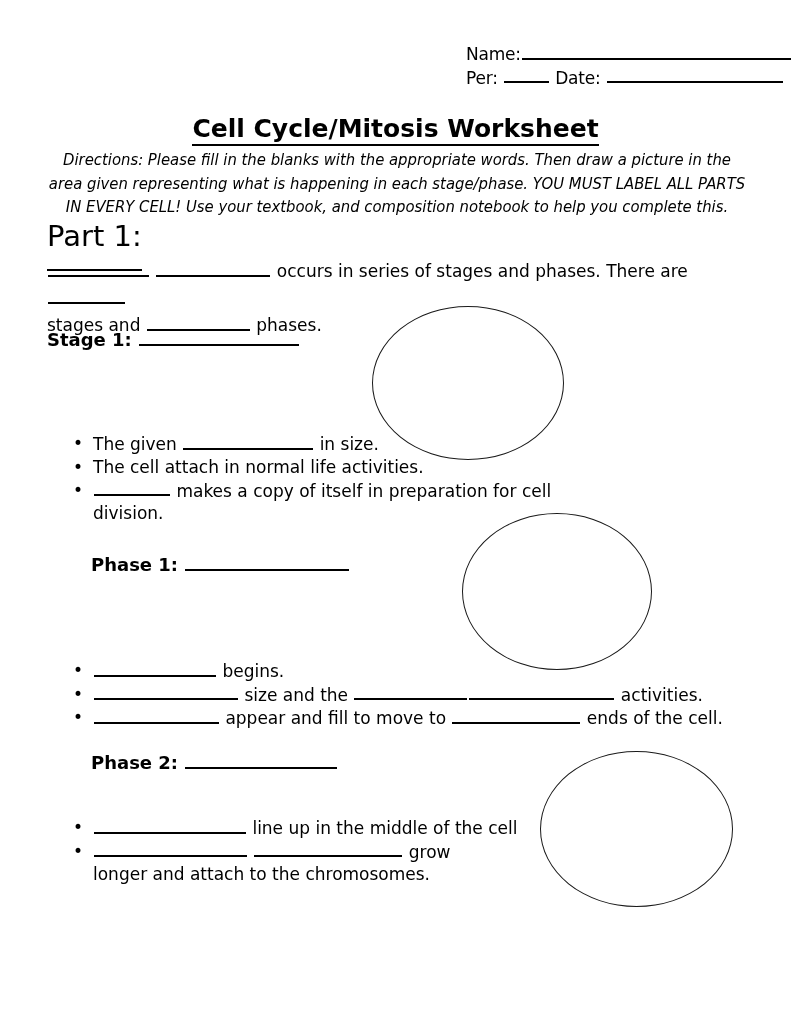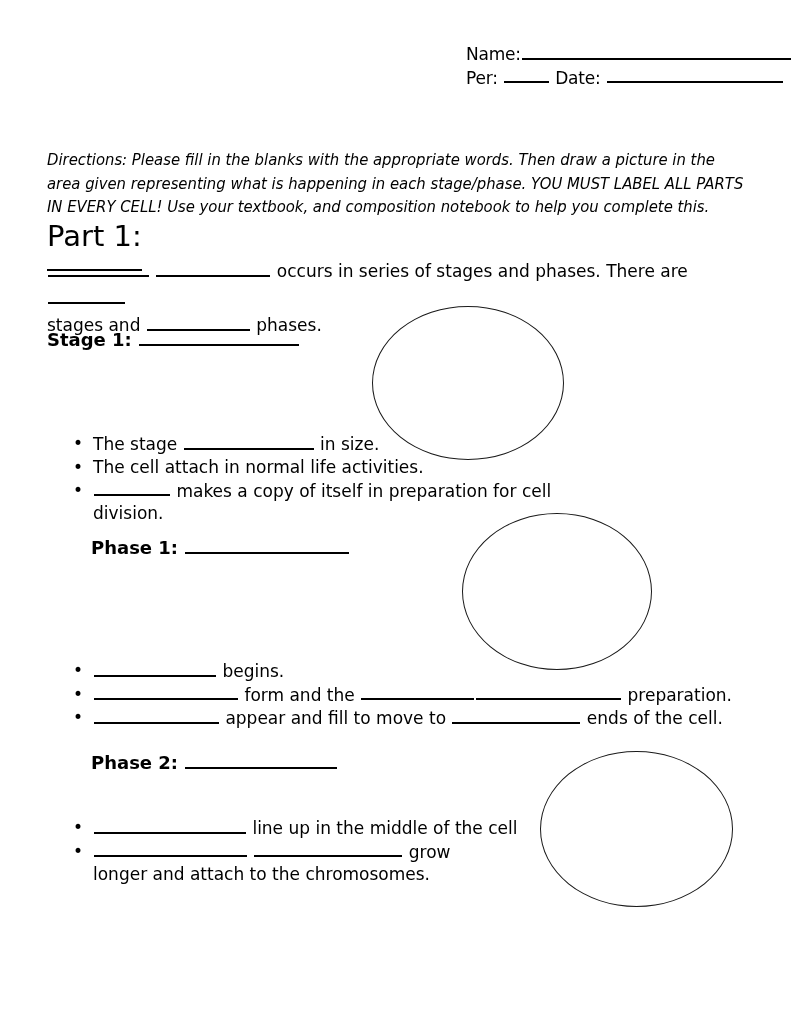--- a/index.html
+++ b/index.html
@@ -167,6 +167,9 @@
     </div>
   </div>
 
+  <div class="title">
+    <span>Cell Cycle/Mitosis Worksheet</span>
+  </div>
 
   <div class="directions">
     <span>Directions:</span>

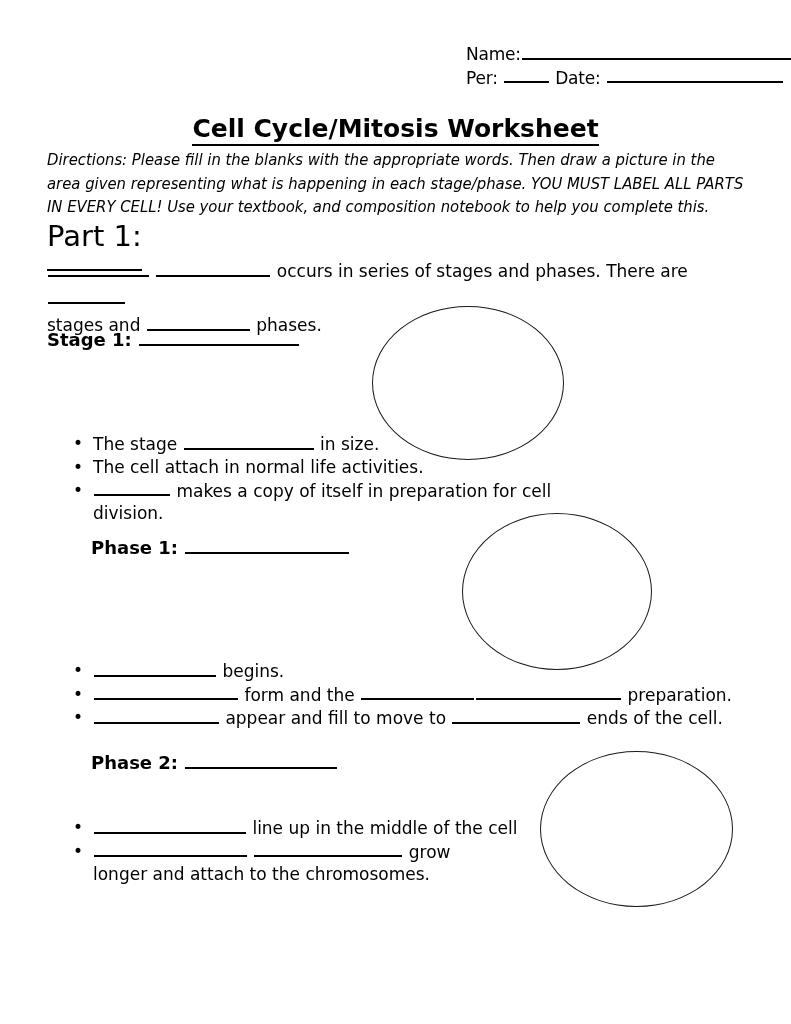--- a/index.html
+++ b/index.html
@@ -74,7 +74,7 @@
     font-style: italic;
     font-size: 16.5px;
     line-height: 23.5px;
-    text-align: left;
+    text-align: center;
   }
   .directions .caps { font-style: italic; }
 

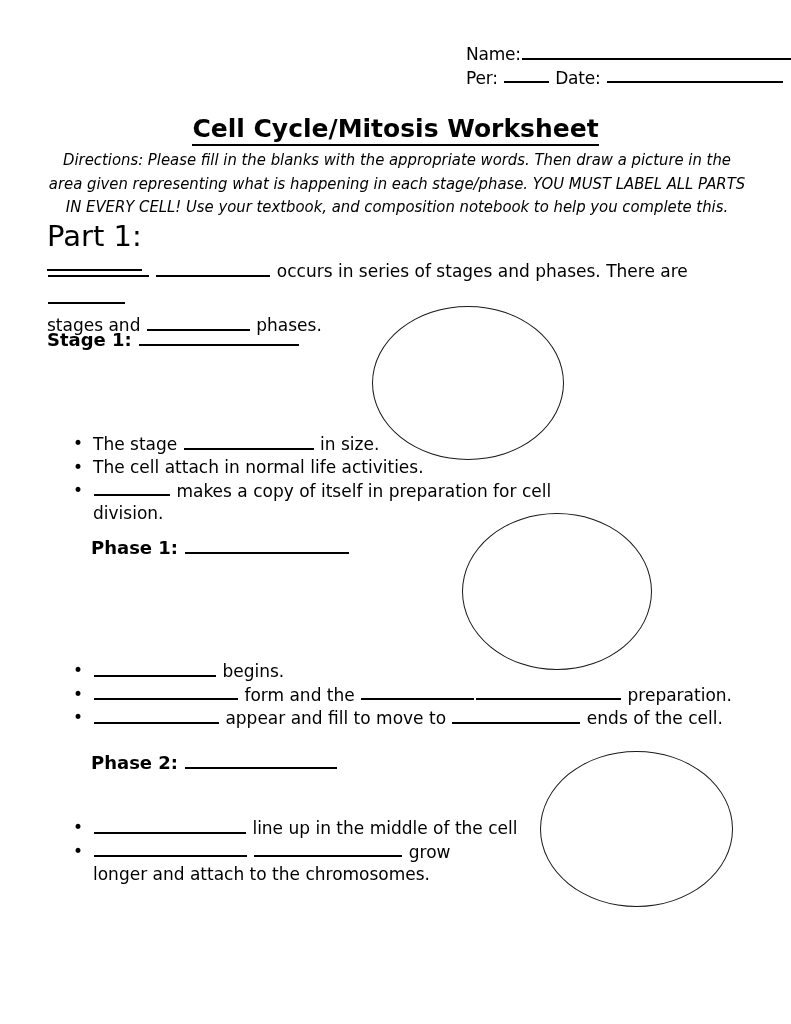--- a/index.html
+++ b/index.html
@@ -193,7 +193,7 @@
 
   <ul class="bullets" style="left:61px; top:432px; width:520px;">
     <li>
-      <span class="dot">•</span><span>The stage </span><span class="blank" style="width:130px"></span><span> in size.</span>
+      <span class="dot">•</span><span>The given </span><span class="blank" style="width:130px"></span><span> in size.</span>
     </li>
     <li>
       <span class="dot">•</span><span>The cell attach in normal life activities.</span>

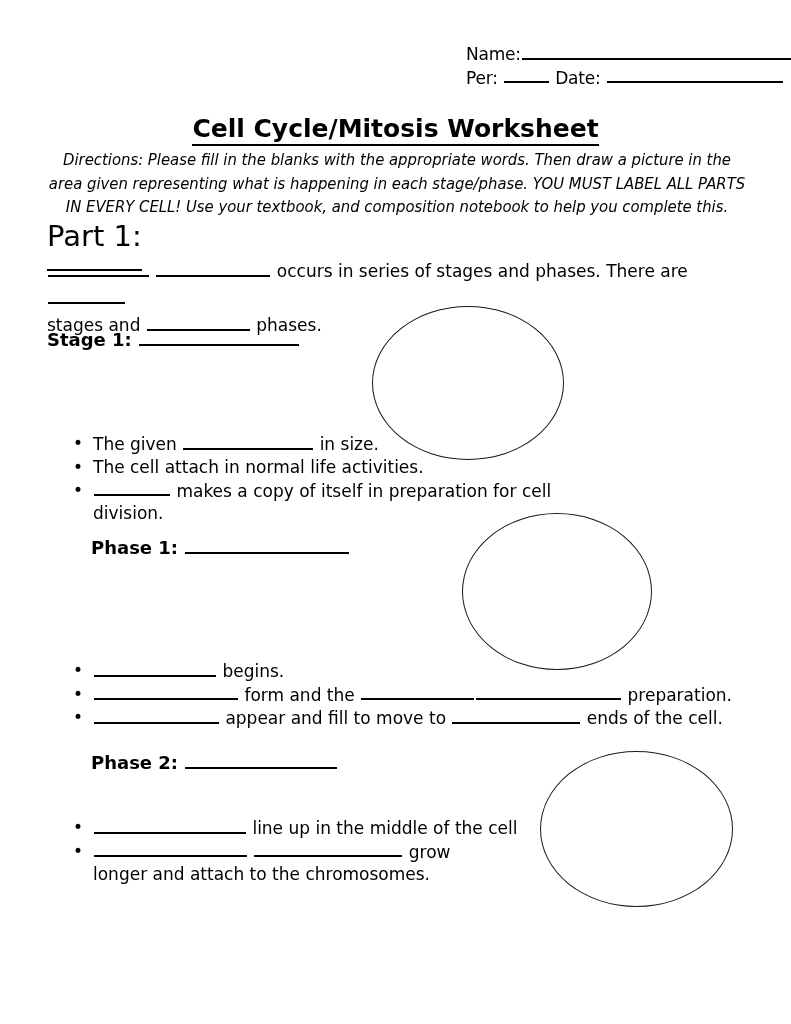--- a/index.html
+++ b/index.html
@@ -204,7 +204,7 @@
   </ul>
 
 
-  <div class="phase-heading" style="left:91px; top:535px;">
+  <div class="phase-heading" style="left:91px; top:552px;">
     <span>Phase 1:</span>
     <span class="blank" style="width:164px"></span>
   </div>

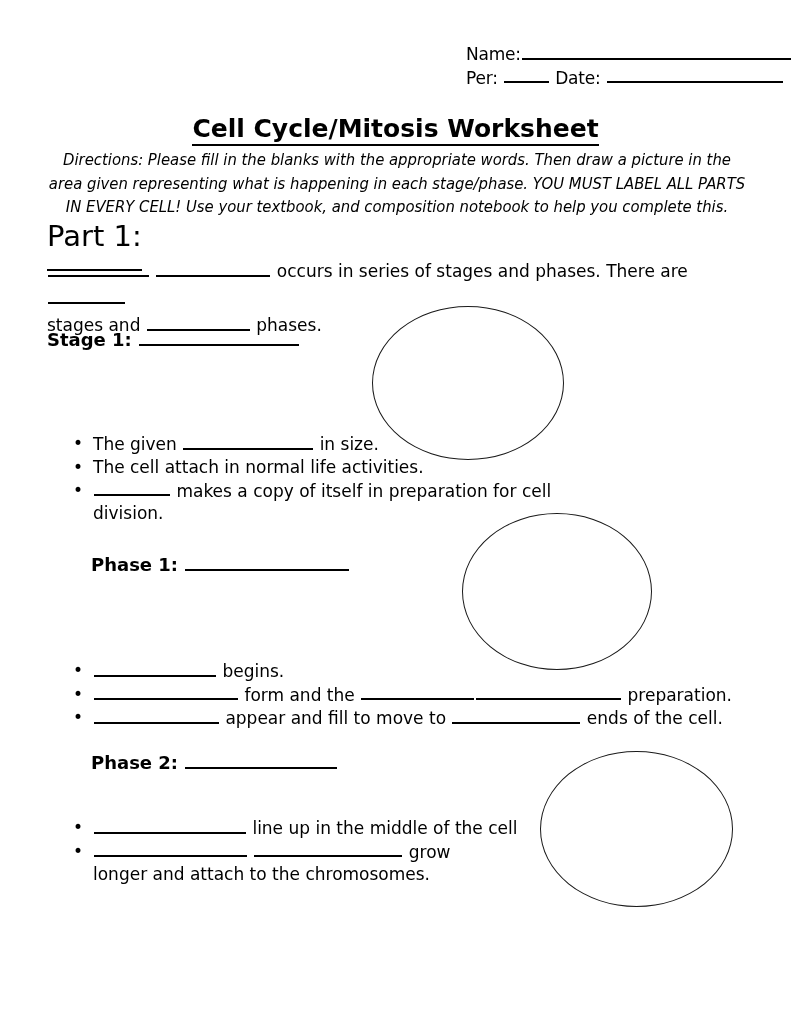--- a/index.html
+++ b/index.html
@@ -214,7 +214,7 @@
       <span class="dot">•</span><span class="blank" style="width:122px"></span><span> begins.</span>
     </li>
     <li>
-      <span class="dot">•</span><span class="blank" style="width:144px"></span><span> form and the </span><span class="blank" style="width:113px"></span><span class="blank" style="width:145px"></span><span> preparation.</span>
+      <span class="dot">•</span><span class="blank" style="width:144px"></span><span> size and the </span><span class="blank" style="width:113px"></span><span class="blank" style="width:145px"></span><span> preparation.</span>
     </li>
     <li>
       <span class="dot">•</span><span class="blank" style="width:125px"></span><span> appear and fill to move to </span><span class="blank" style="width:128px"></span><span> ends of the cell.</span>

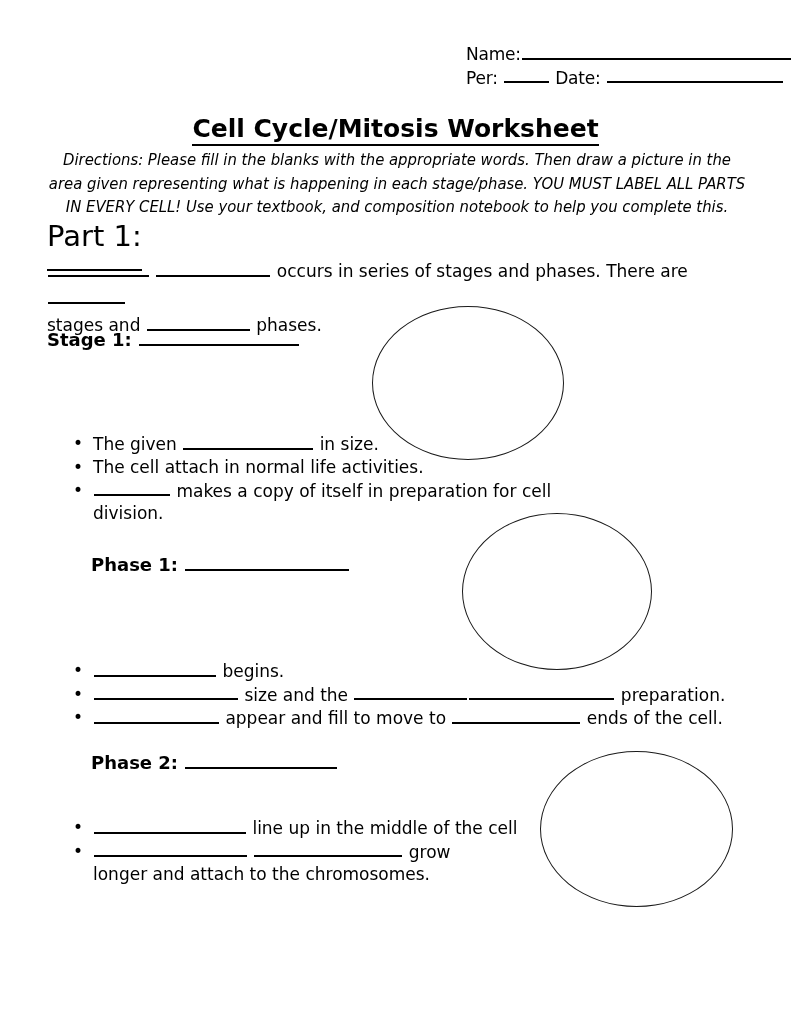--- a/index.html
+++ b/index.html
@@ -214,7 +214,7 @@
       <span class="dot">•</span><span class="blank" style="width:122px"></span><span> begins.</span>
     </li>
     <li>
-      <span class="dot">•</span><span class="blank" style="width:144px"></span><span> size and the </span><span class="blank" style="width:113px"></span><span class="blank" style="width:145px"></span><span> preparation.</span>
+      <span class="dot">•</span><span class="blank" style="width:144px"></span><span> size and the </span><span class="blank" style="width:113px"></span><span class="blank" style="width:145px"></span><span> activities.</span>
     </li>
     <li>
       <span class="dot">•</span><span class="blank" style="width:125px"></span><span> appear and fill to move to </span><span class="blank" style="width:128px"></span><span> ends of the cell.</span>

